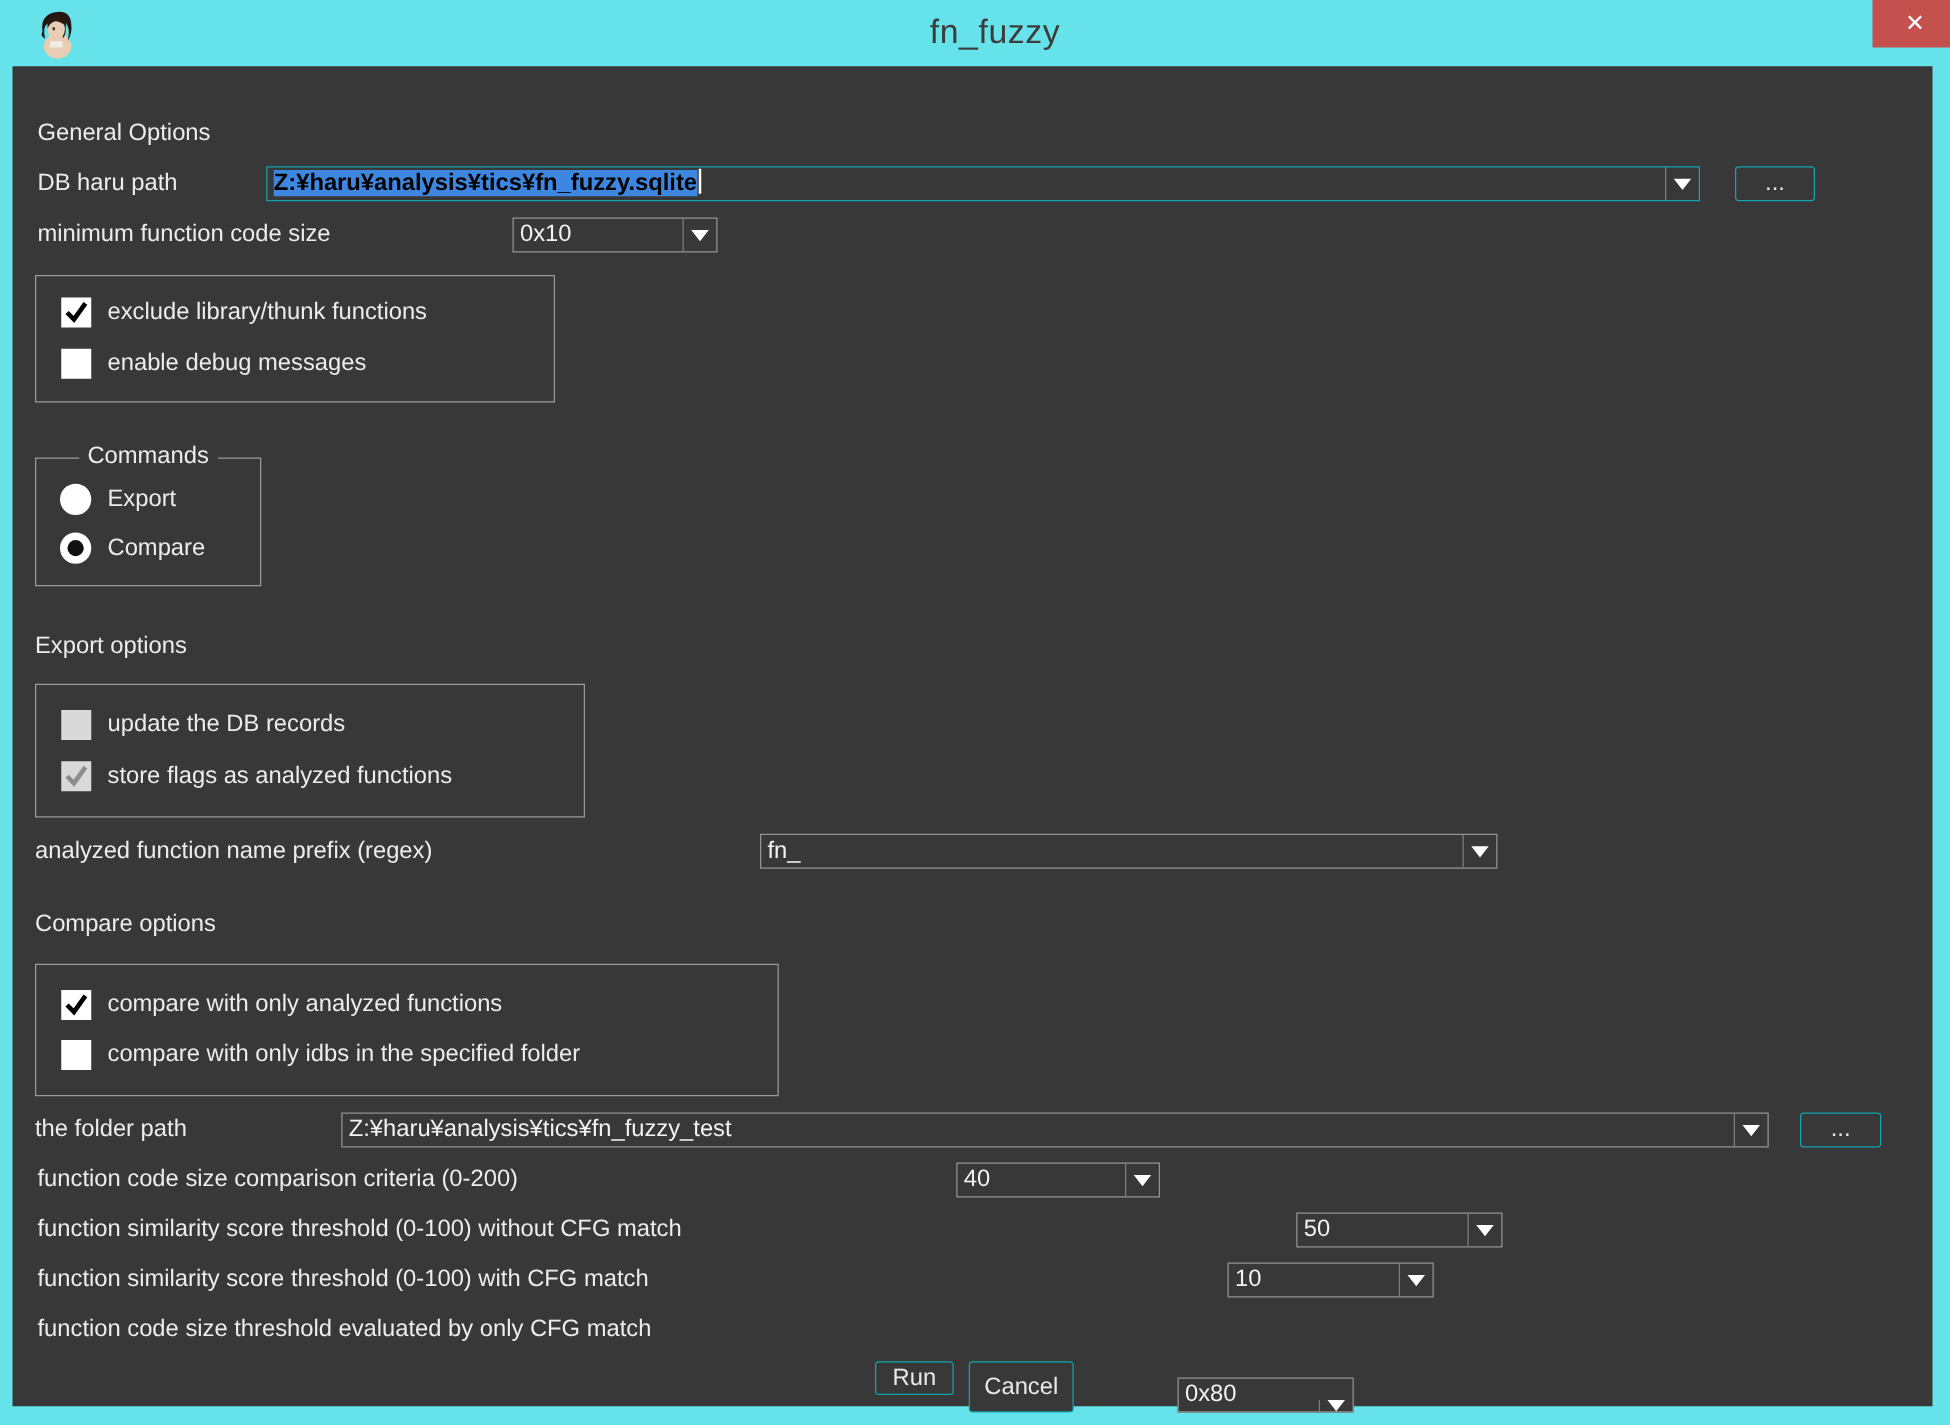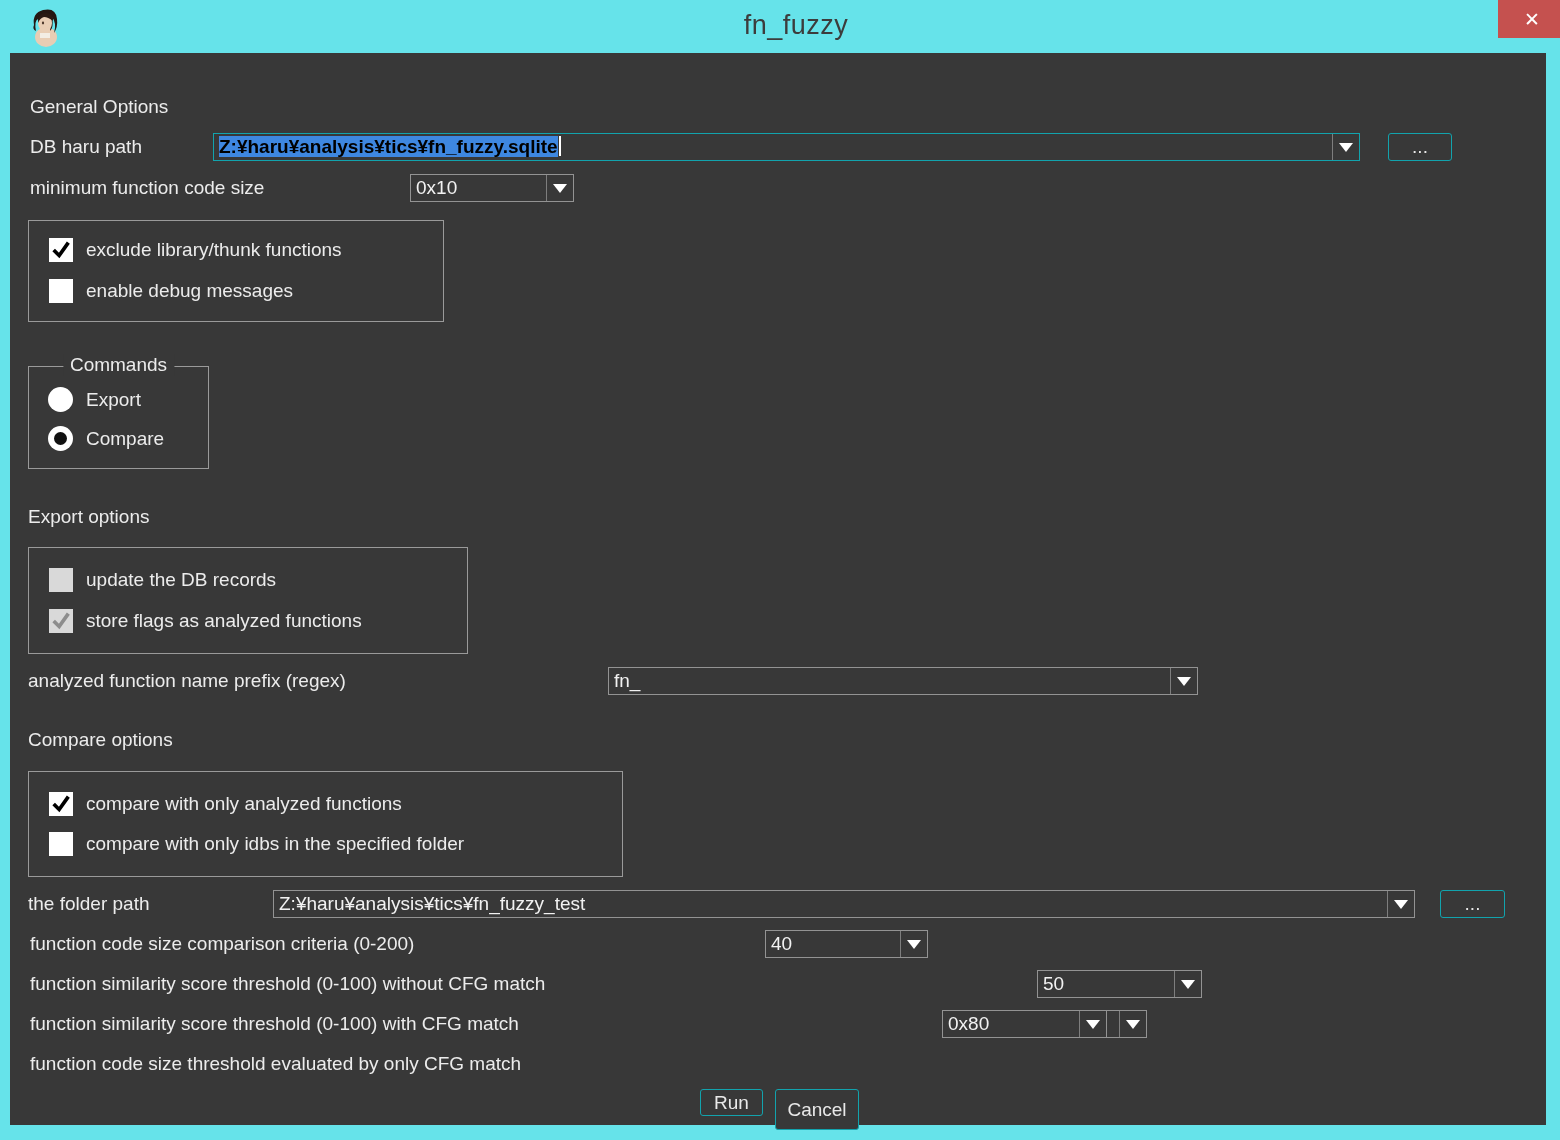--- a/index.html
+++ b/index.html
@@ -231,7 +231,7 @@
   </div>
 
   <div class="lbl" style="left:20px; top:997px;">function code size threshold evaluated by only CFG match</div>
-  <div class="combo" style="left:932px; top:957px; width:165px;">
+  <div class="combo" style="left:932px; top:1049px; width:141px;align-items:flex-end;">
     <span class="combo-text">0x80</span>
     <span class="combo-arrow">
         <i class="tri"></i>

